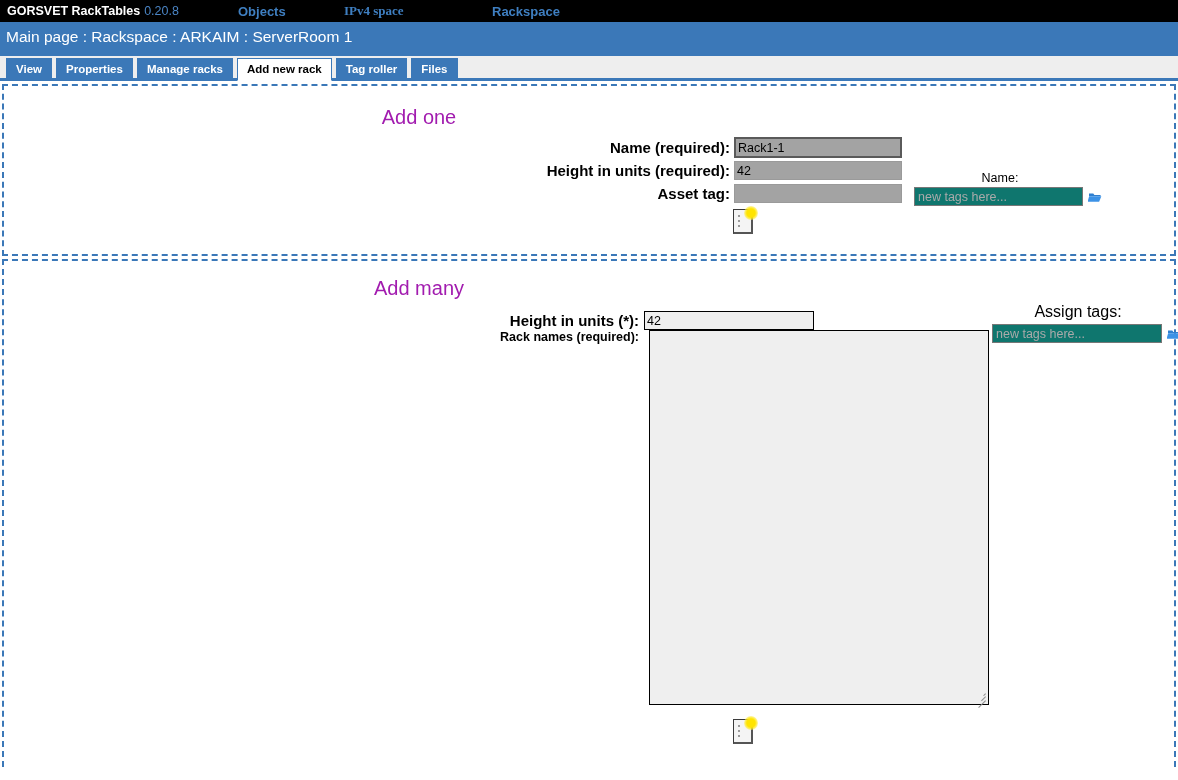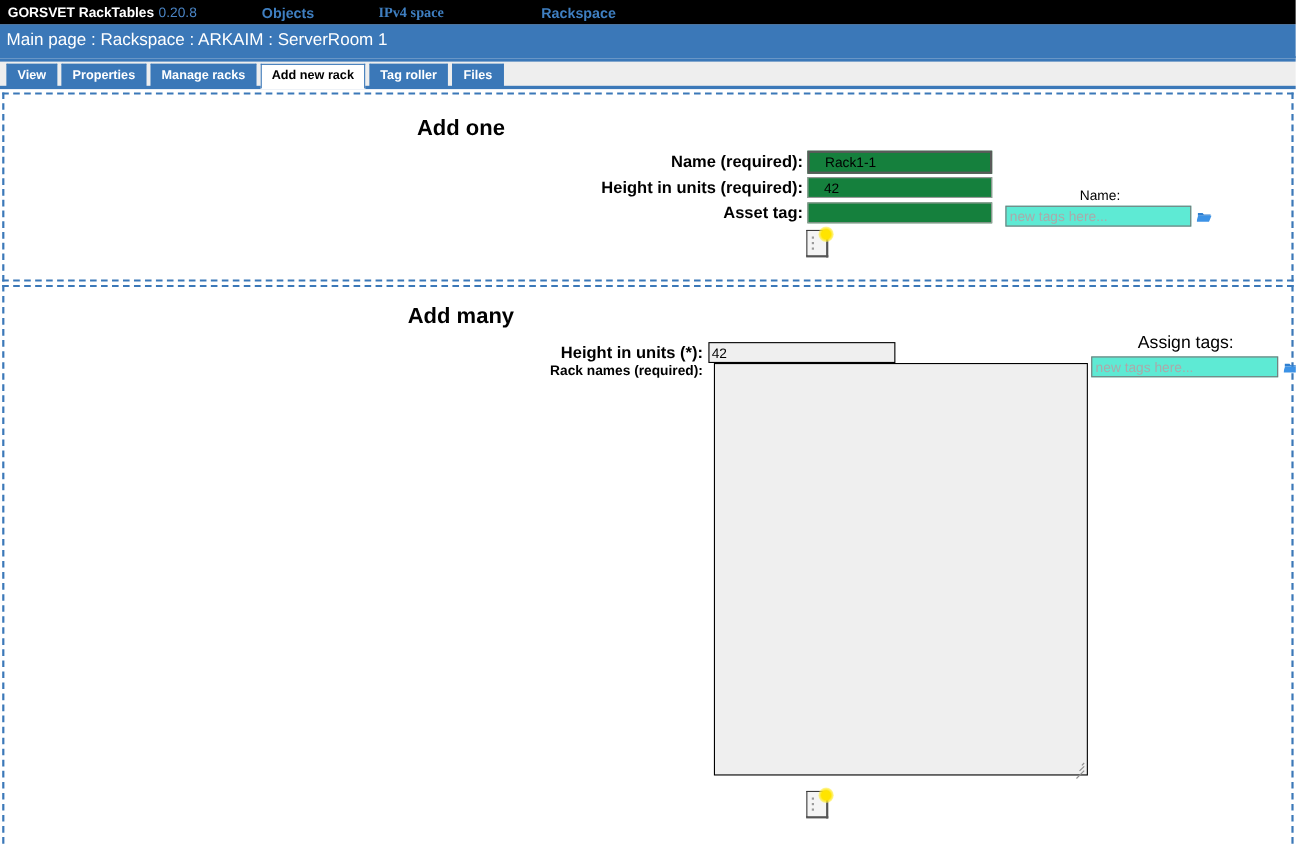--- a/index.html
+++ b/index.html
@@ -99,8 +99,8 @@
   .section-title {
     text-align: center;
     font-size: 20px;
-    font-weight: bold;
-    color: #000000;
+    font-weight: normal;
+    color: #a21caf;
     margin: 0;
     padding-top: 20px;
     padding-right: 340px;

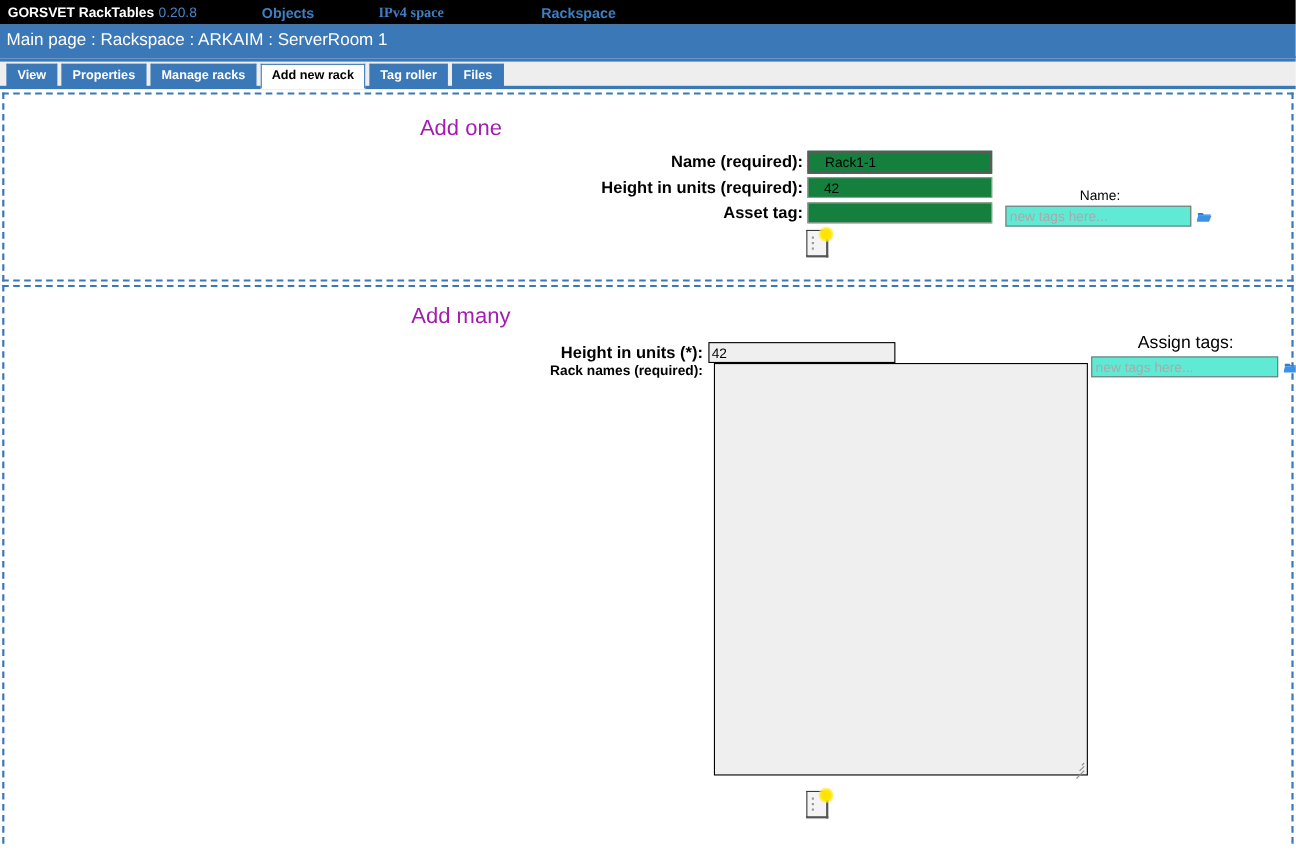--- a/index.html
+++ b/index.html
@@ -115,9 +115,9 @@
   .finput {
     font-family: "Liberation Sans", sans-serif;
     font-size: 12.5px;
-    background: #15803d;
+    background: #a3a3a3;
     border: 1px solid #9a9a9a;
-    padding: 1px 14px;
+    padding: 1px 2px;
     color: #000000;
     outline: none;
   }

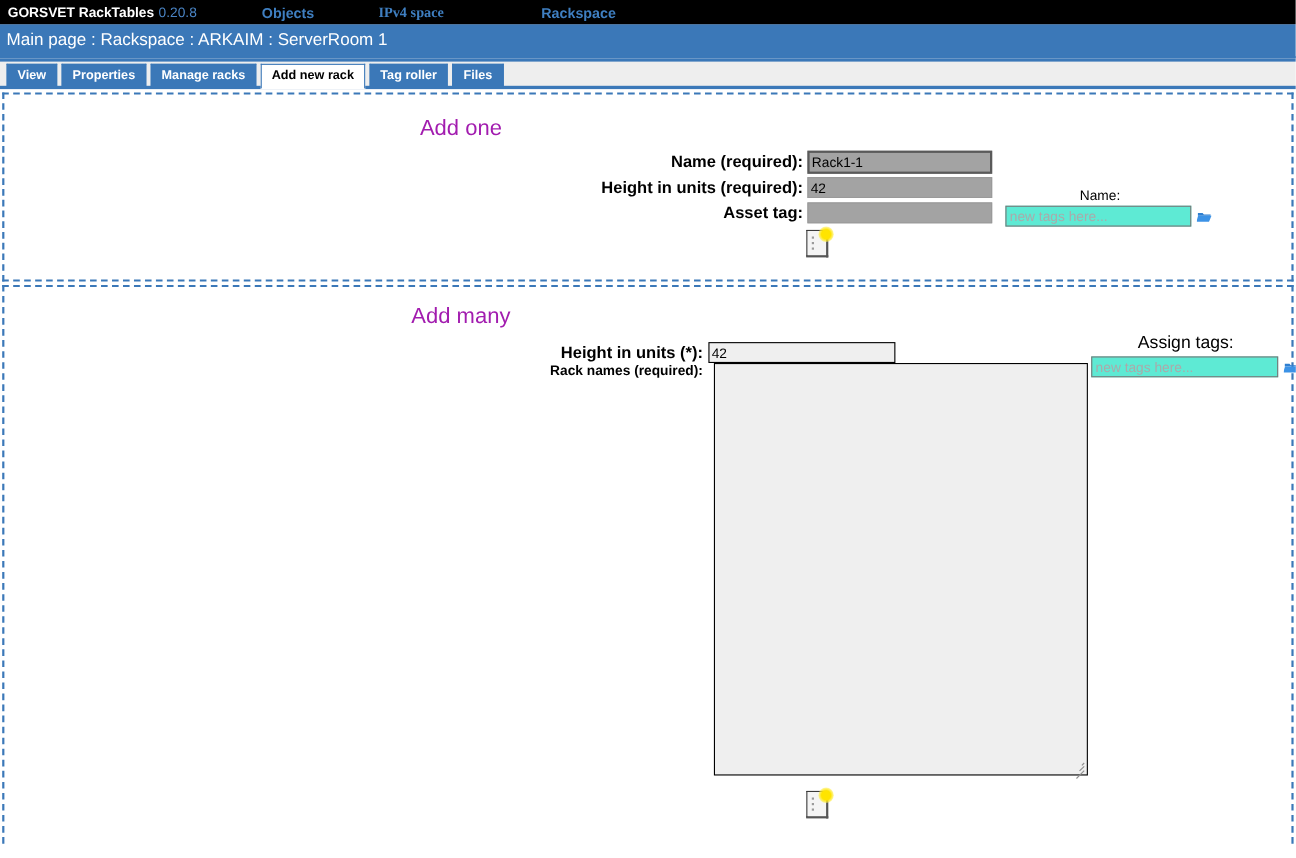--- a/index.html
+++ b/index.html
@@ -152,7 +152,7 @@
     height: 19px;
     font-family: "Liberation Sans", sans-serif;
     font-size: 12.5px;
-    background: #5eead4;
+    background: #0f766e;
     border: 1px solid #777;
     padding: 1px 3px;
     outline: none;

